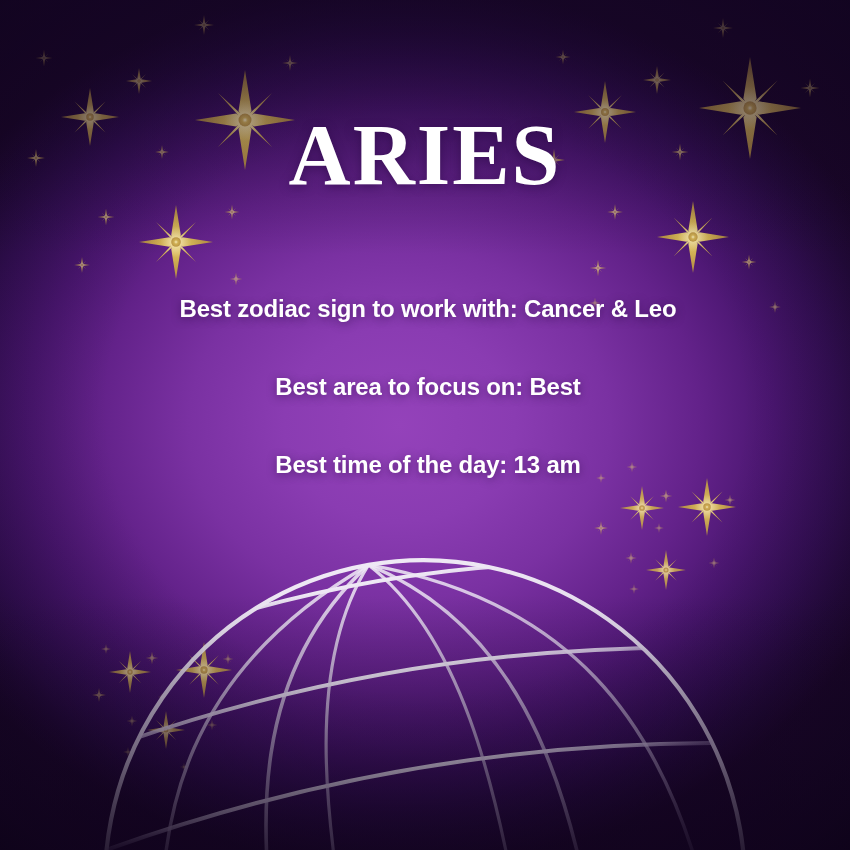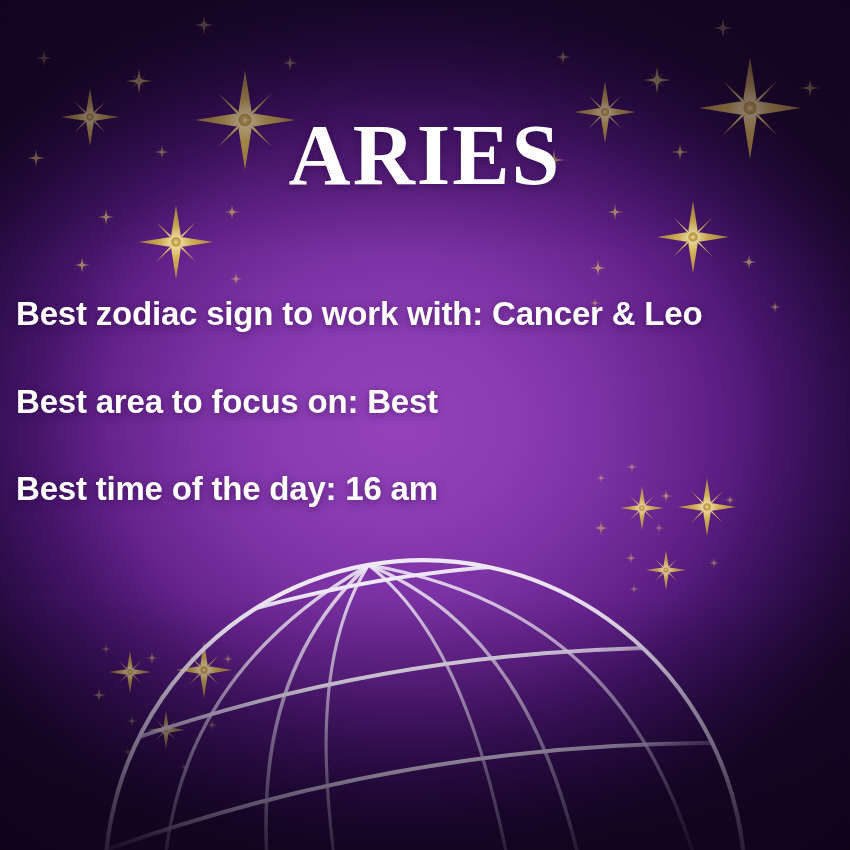--- a/index.html
+++ b/index.html
@@ -90,12 +90,13 @@
     color: #ffffff;
     font-family: "Liberation Sans", sans-serif;
     font-weight: bold;
-    font-size: 33px;
+    font-size: 24px;
     line-height: 1.08;
     letter-spacing: -0.2px;
     white-space: nowrap;
     margin: 0 0 52px 0;
     text-shadow: 0 2px 8px rgba(36,8,60,0.5);
+    text-align: center;
   }
   .line:last-child { margin-bottom: 0; }
 </style>

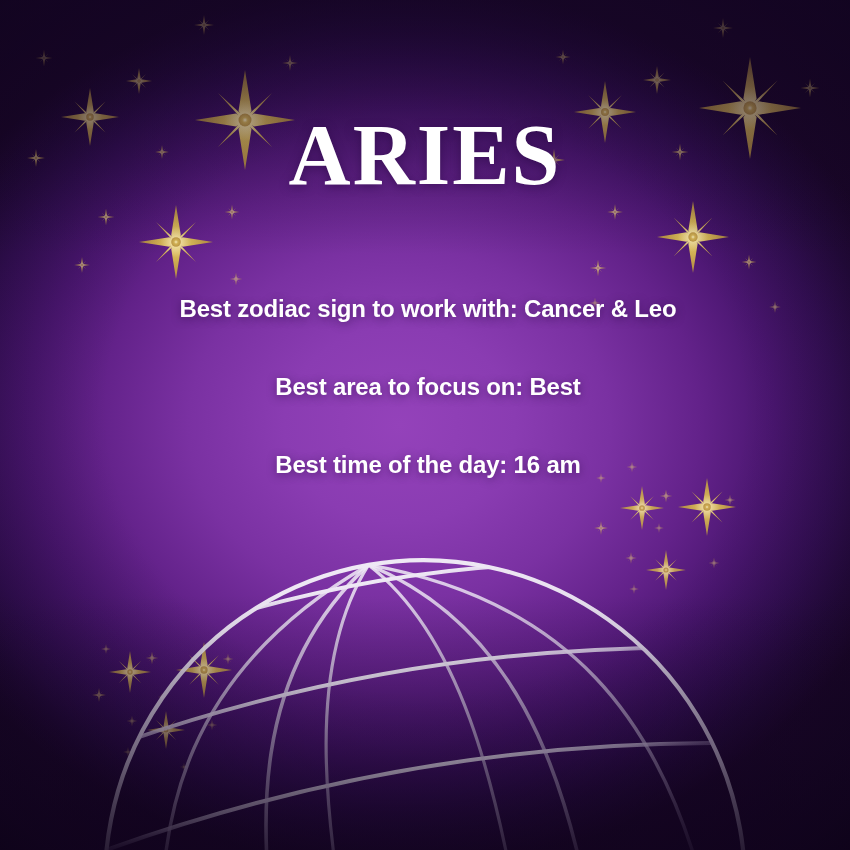--- a/index.html
+++ b/index.html
@@ -773,7 +773,7 @@
   <div class="lines">
     <p class="line">Best zodiac sign to work with: Cancer &amp; Leo</p>
     <p class="line">Best area to focus on: Best</p>
-    <p class="line">Best time of the day: 16 am</p>
+    <p class="line">Best time of the day: 13 am</p>
   </div>
 
 </div>

